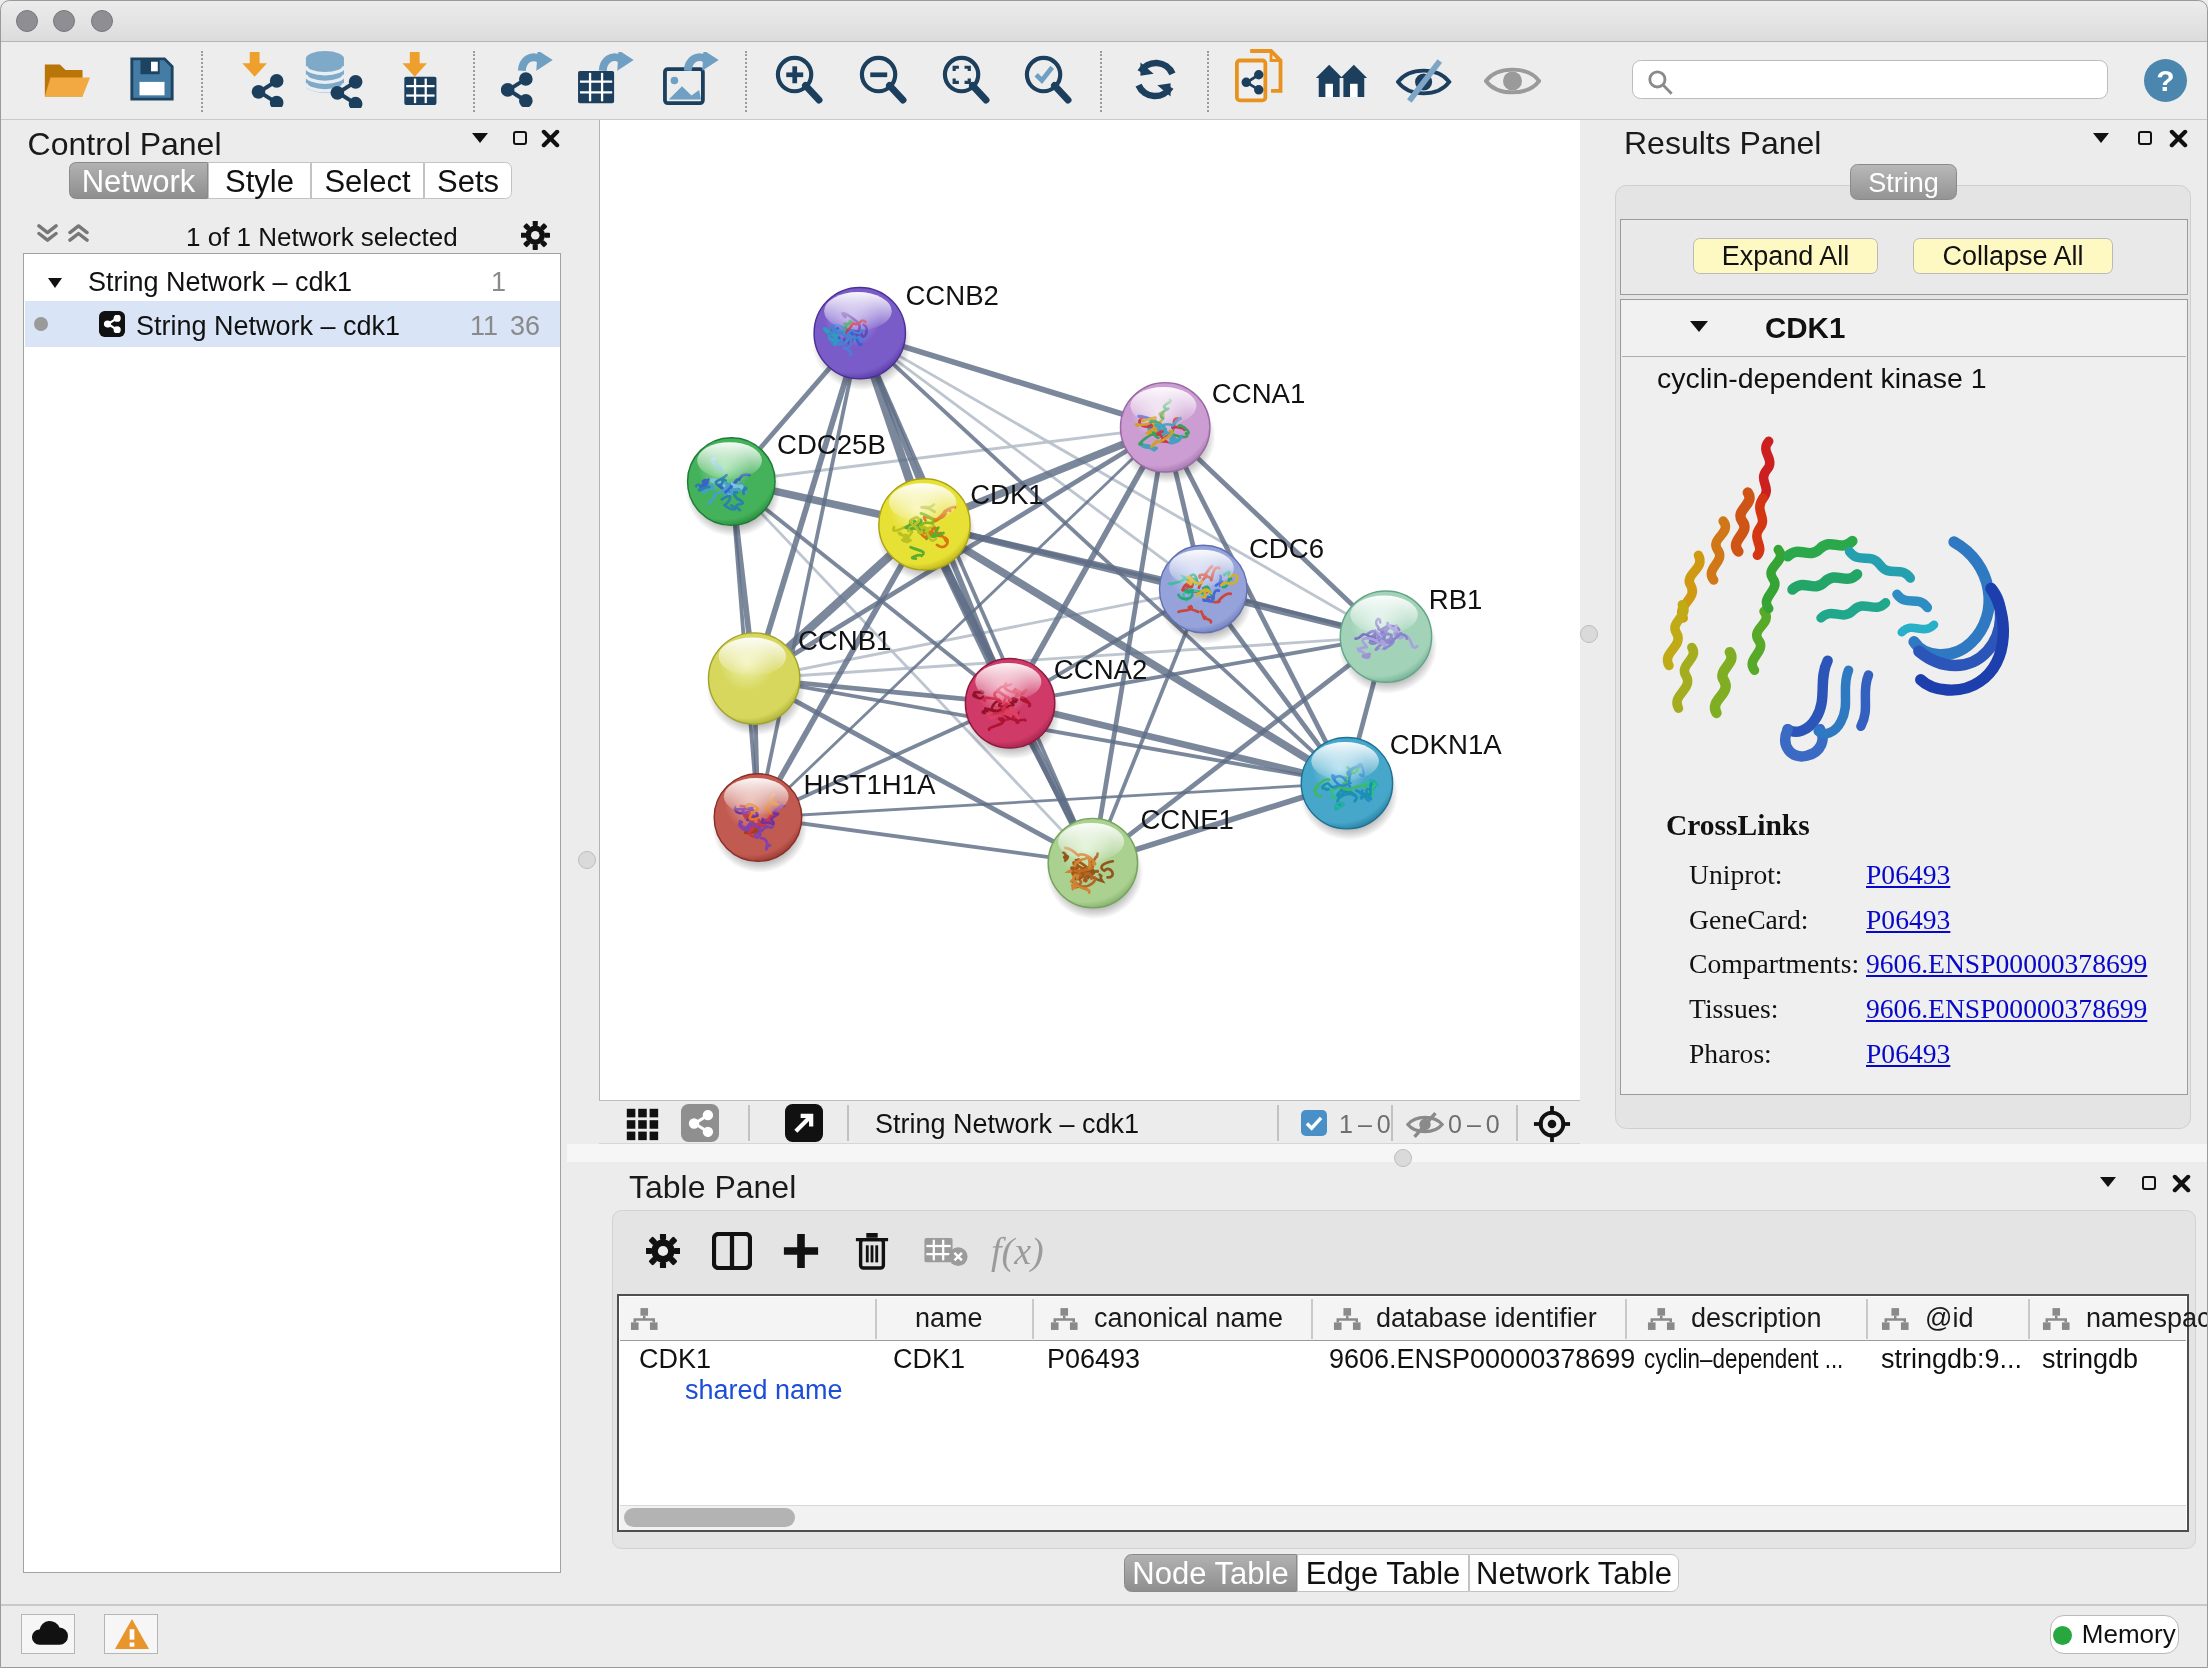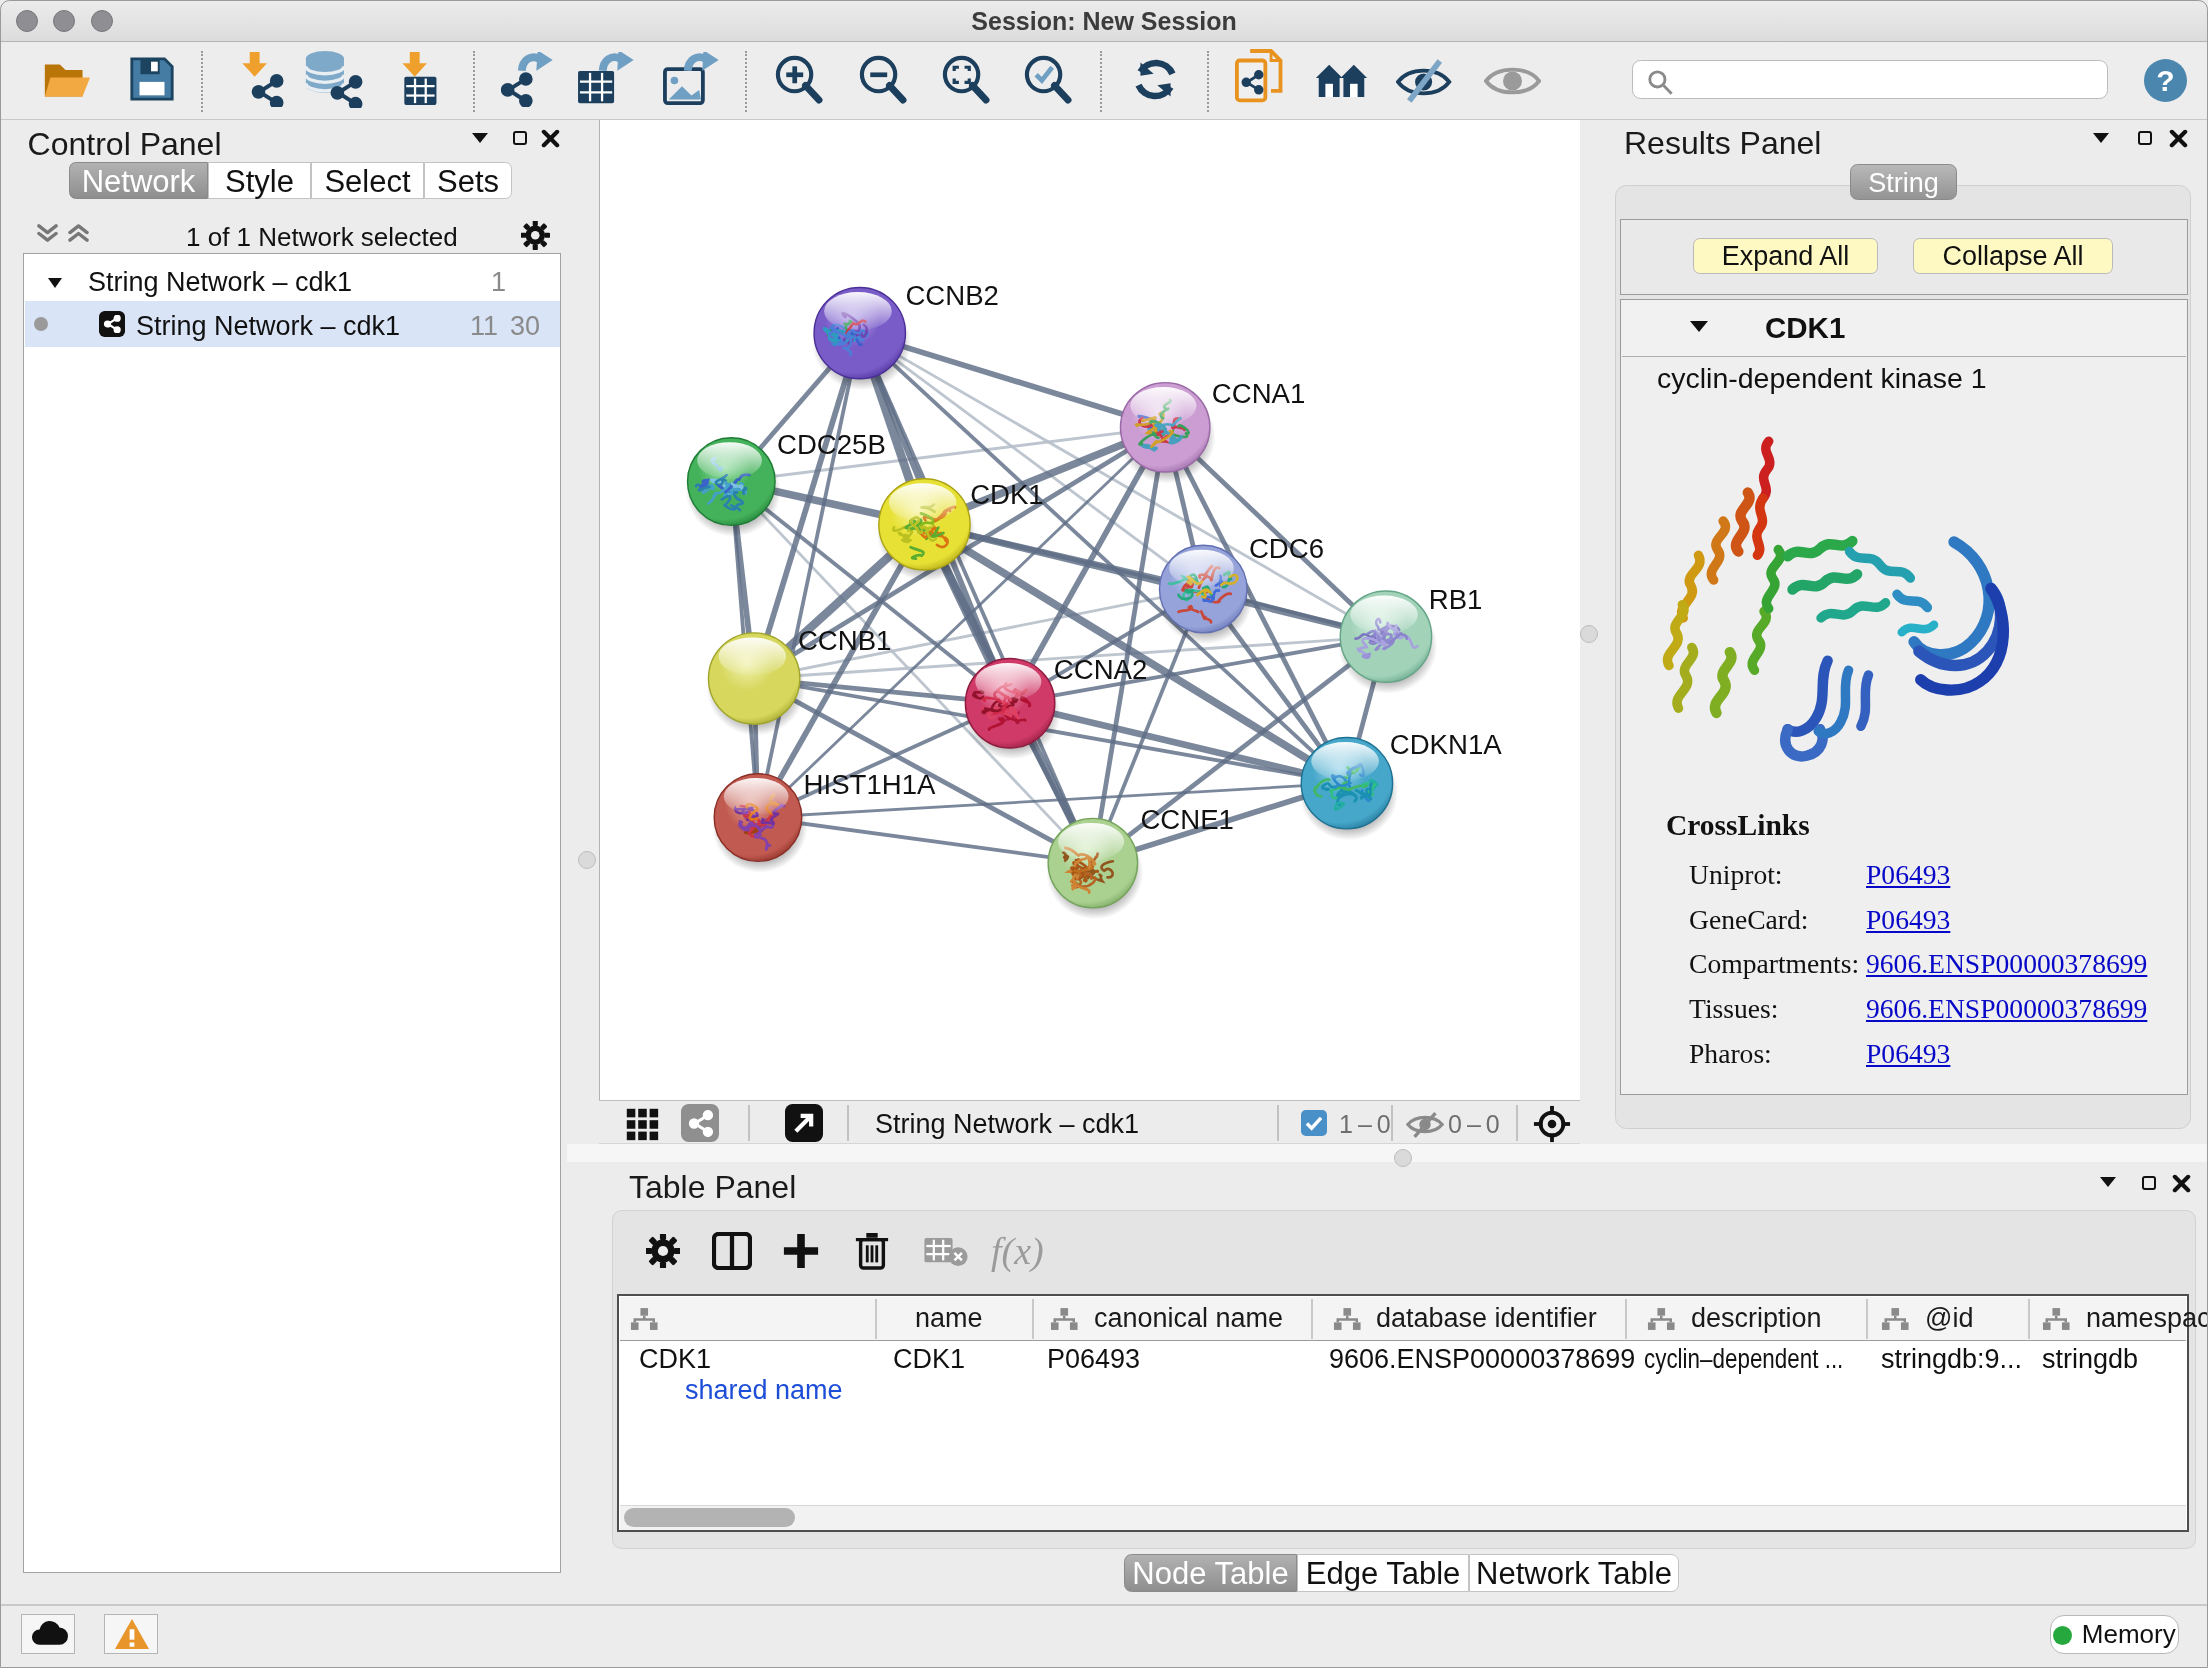--- a/index.html
+++ b/index.html
@@ -43,7 +43,6 @@
     <div class="tl" style="left:16px"></div>
     <div class="tl" style="left:53px"></div>
     <div class="tl" style="left:91px"></div>
-    <div class="title">Session: New Session</div>
   </div>
 <div class="toolbar"></div>
 <div class="vsep" style="left:201px"></div>

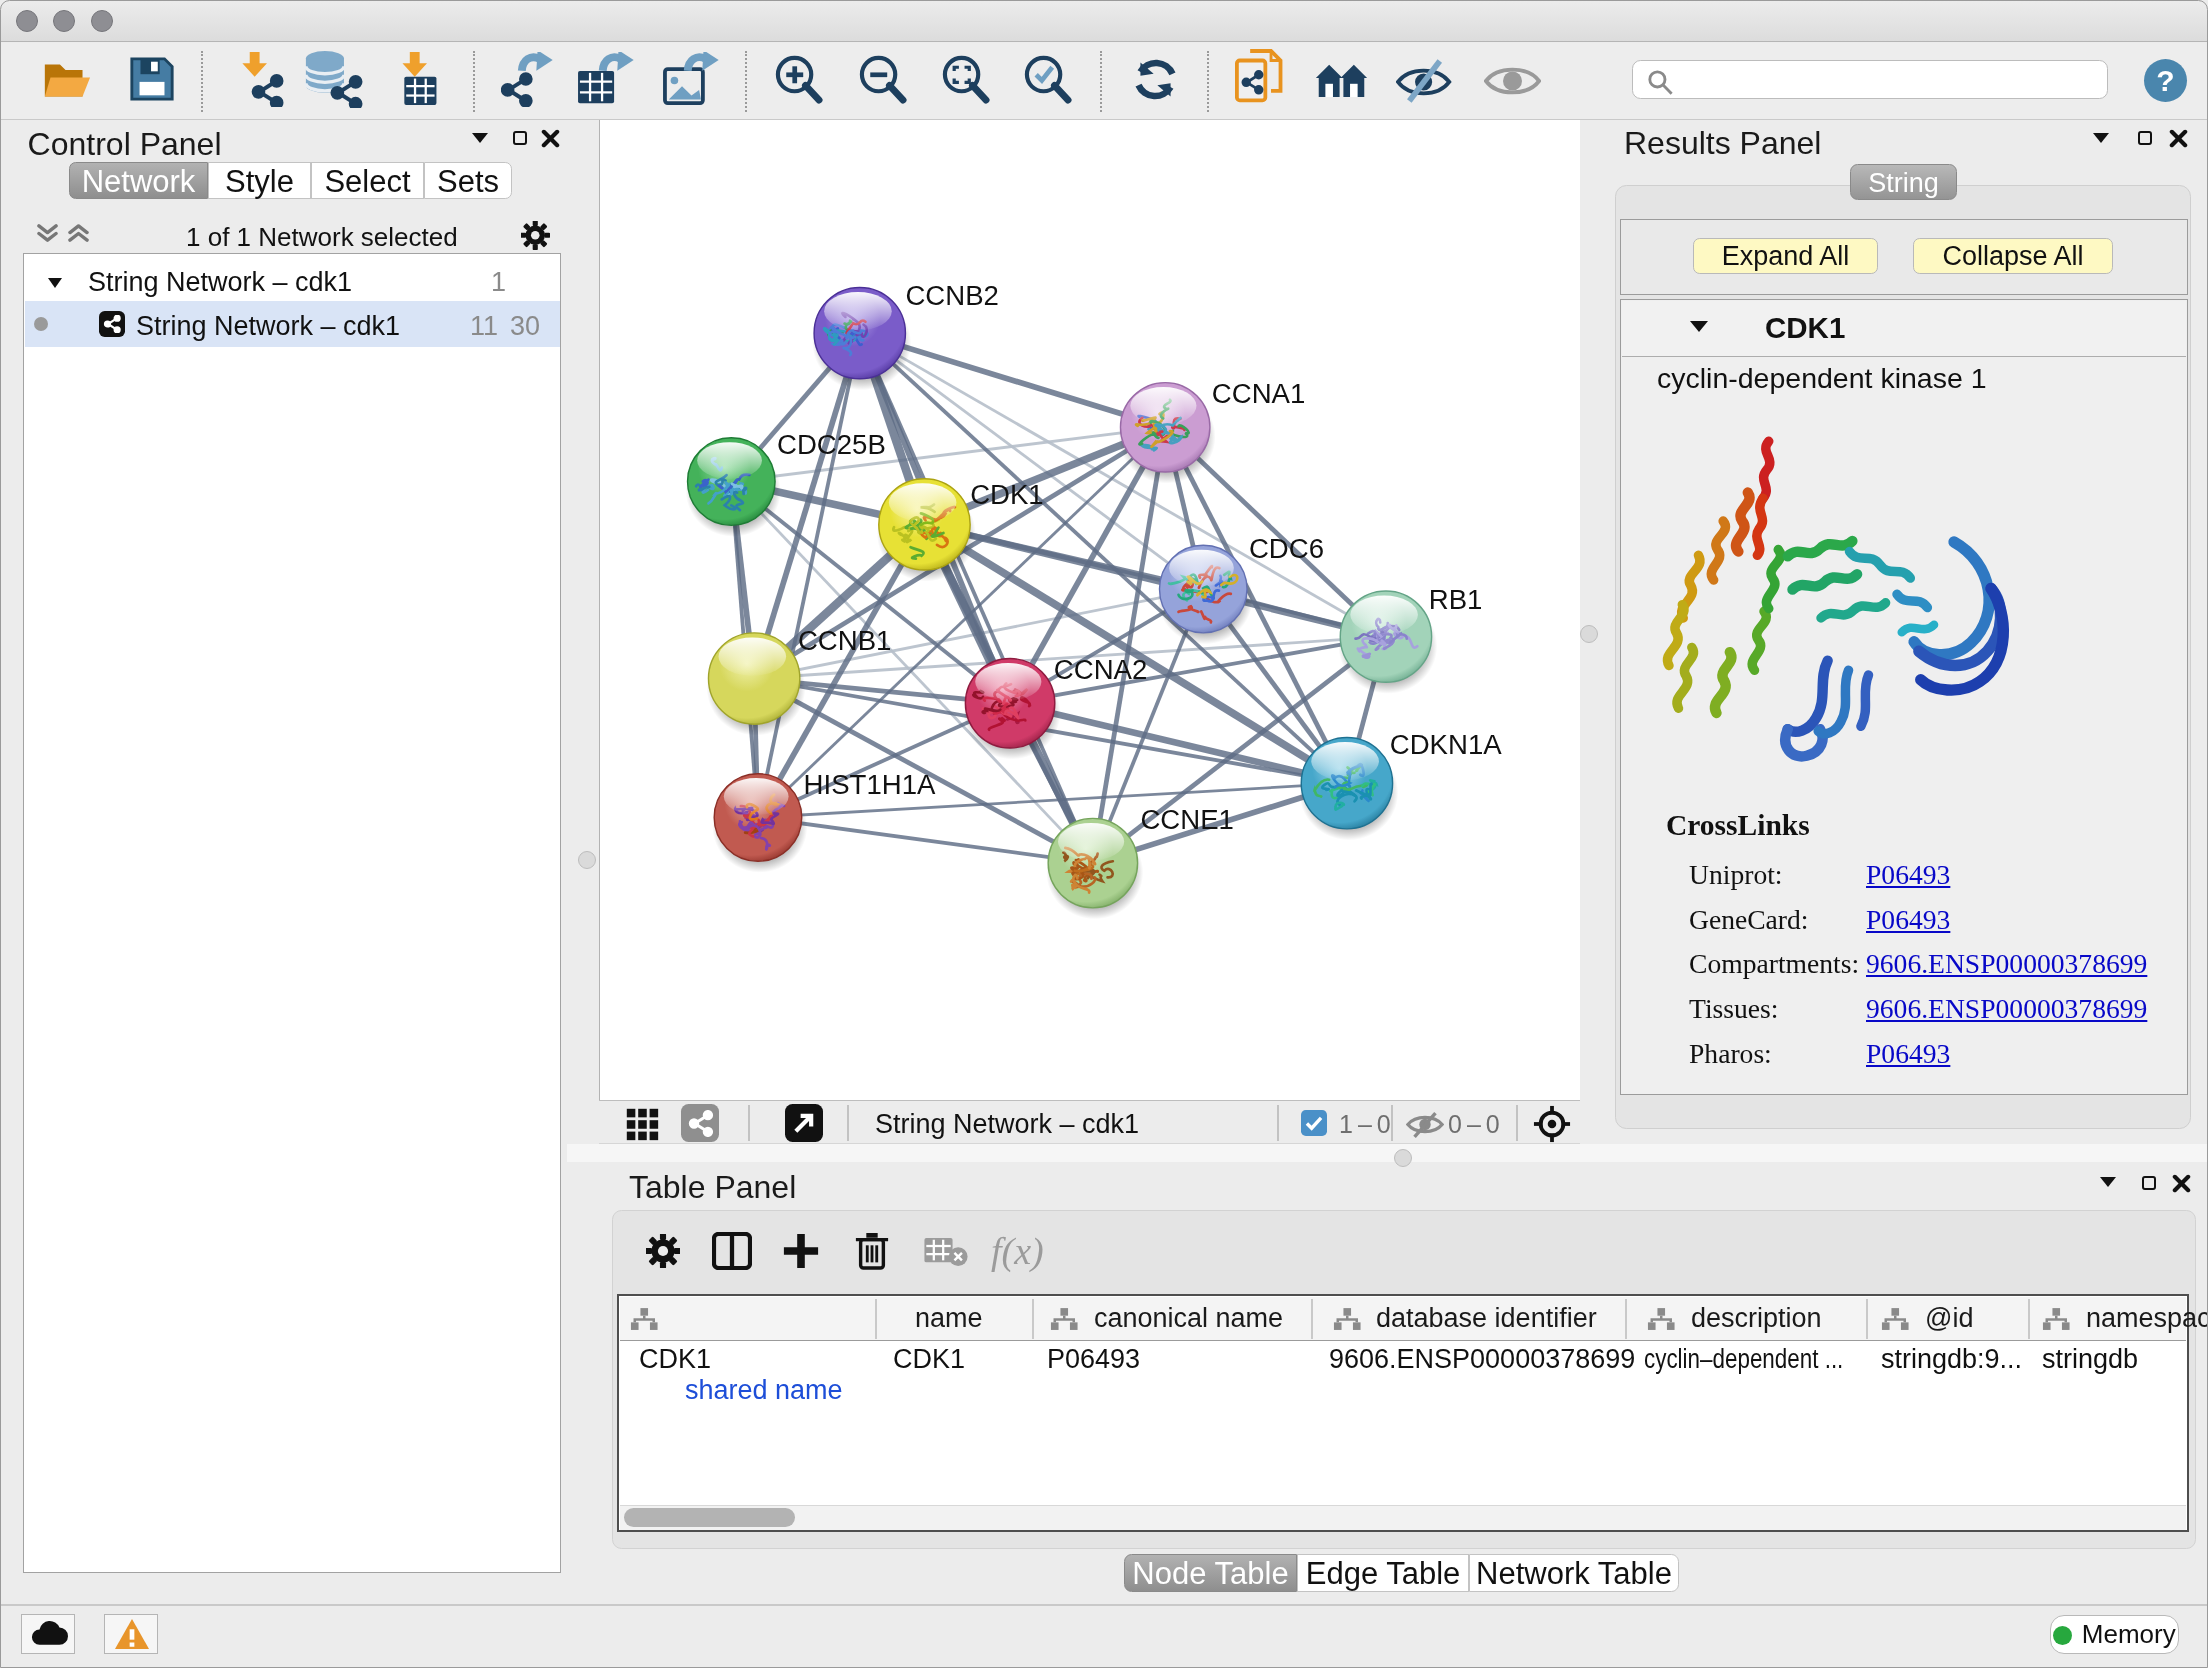--- a/index.html
+++ b/index.html
@@ -227,7 +227,7 @@
   </svg>
 <div class="txt" style="left:136px;top:311px;font-size:27px">String Network – cdk1</div>
 <div class="txt" style="left:470px;top:311px;font-size:27px;color:#8a8a8a">11</div>
-<div class="txt" style="left:510px;top:311px;font-size:27px;color:#8a8a8a">30</div>
+<div class="txt" style="left:510px;top:311px;font-size:27px;color:#8a8a8a">36</div>
 
 <div class="canvas">
     <svg width="981" height="981" viewBox="0 0 1031 1031" style="position:absolute;left:0;top:0">

